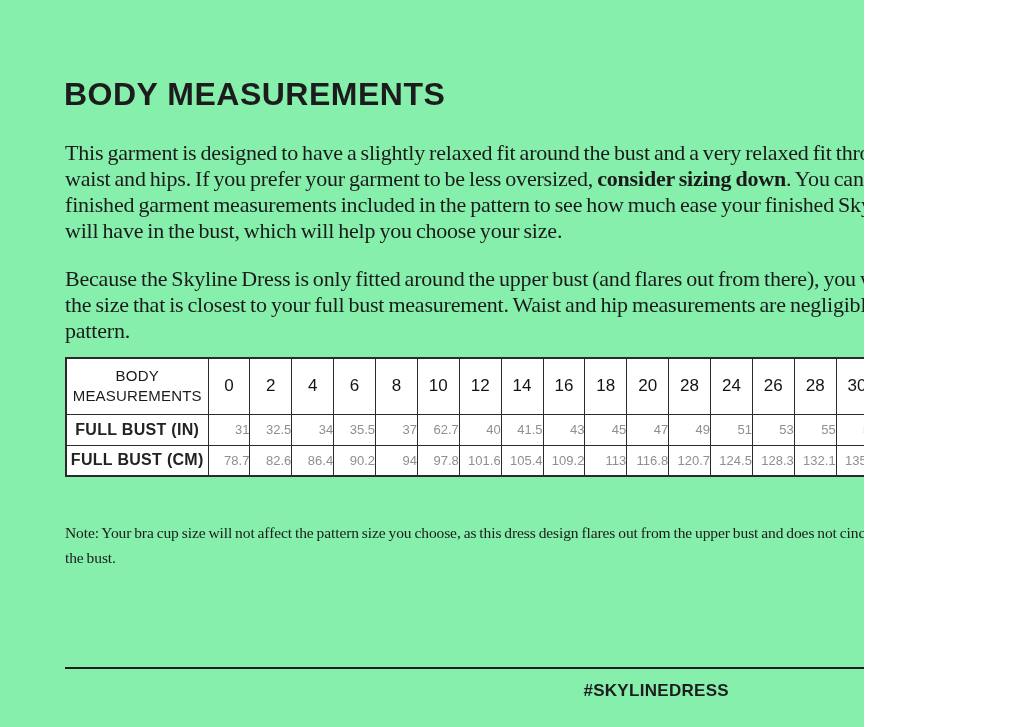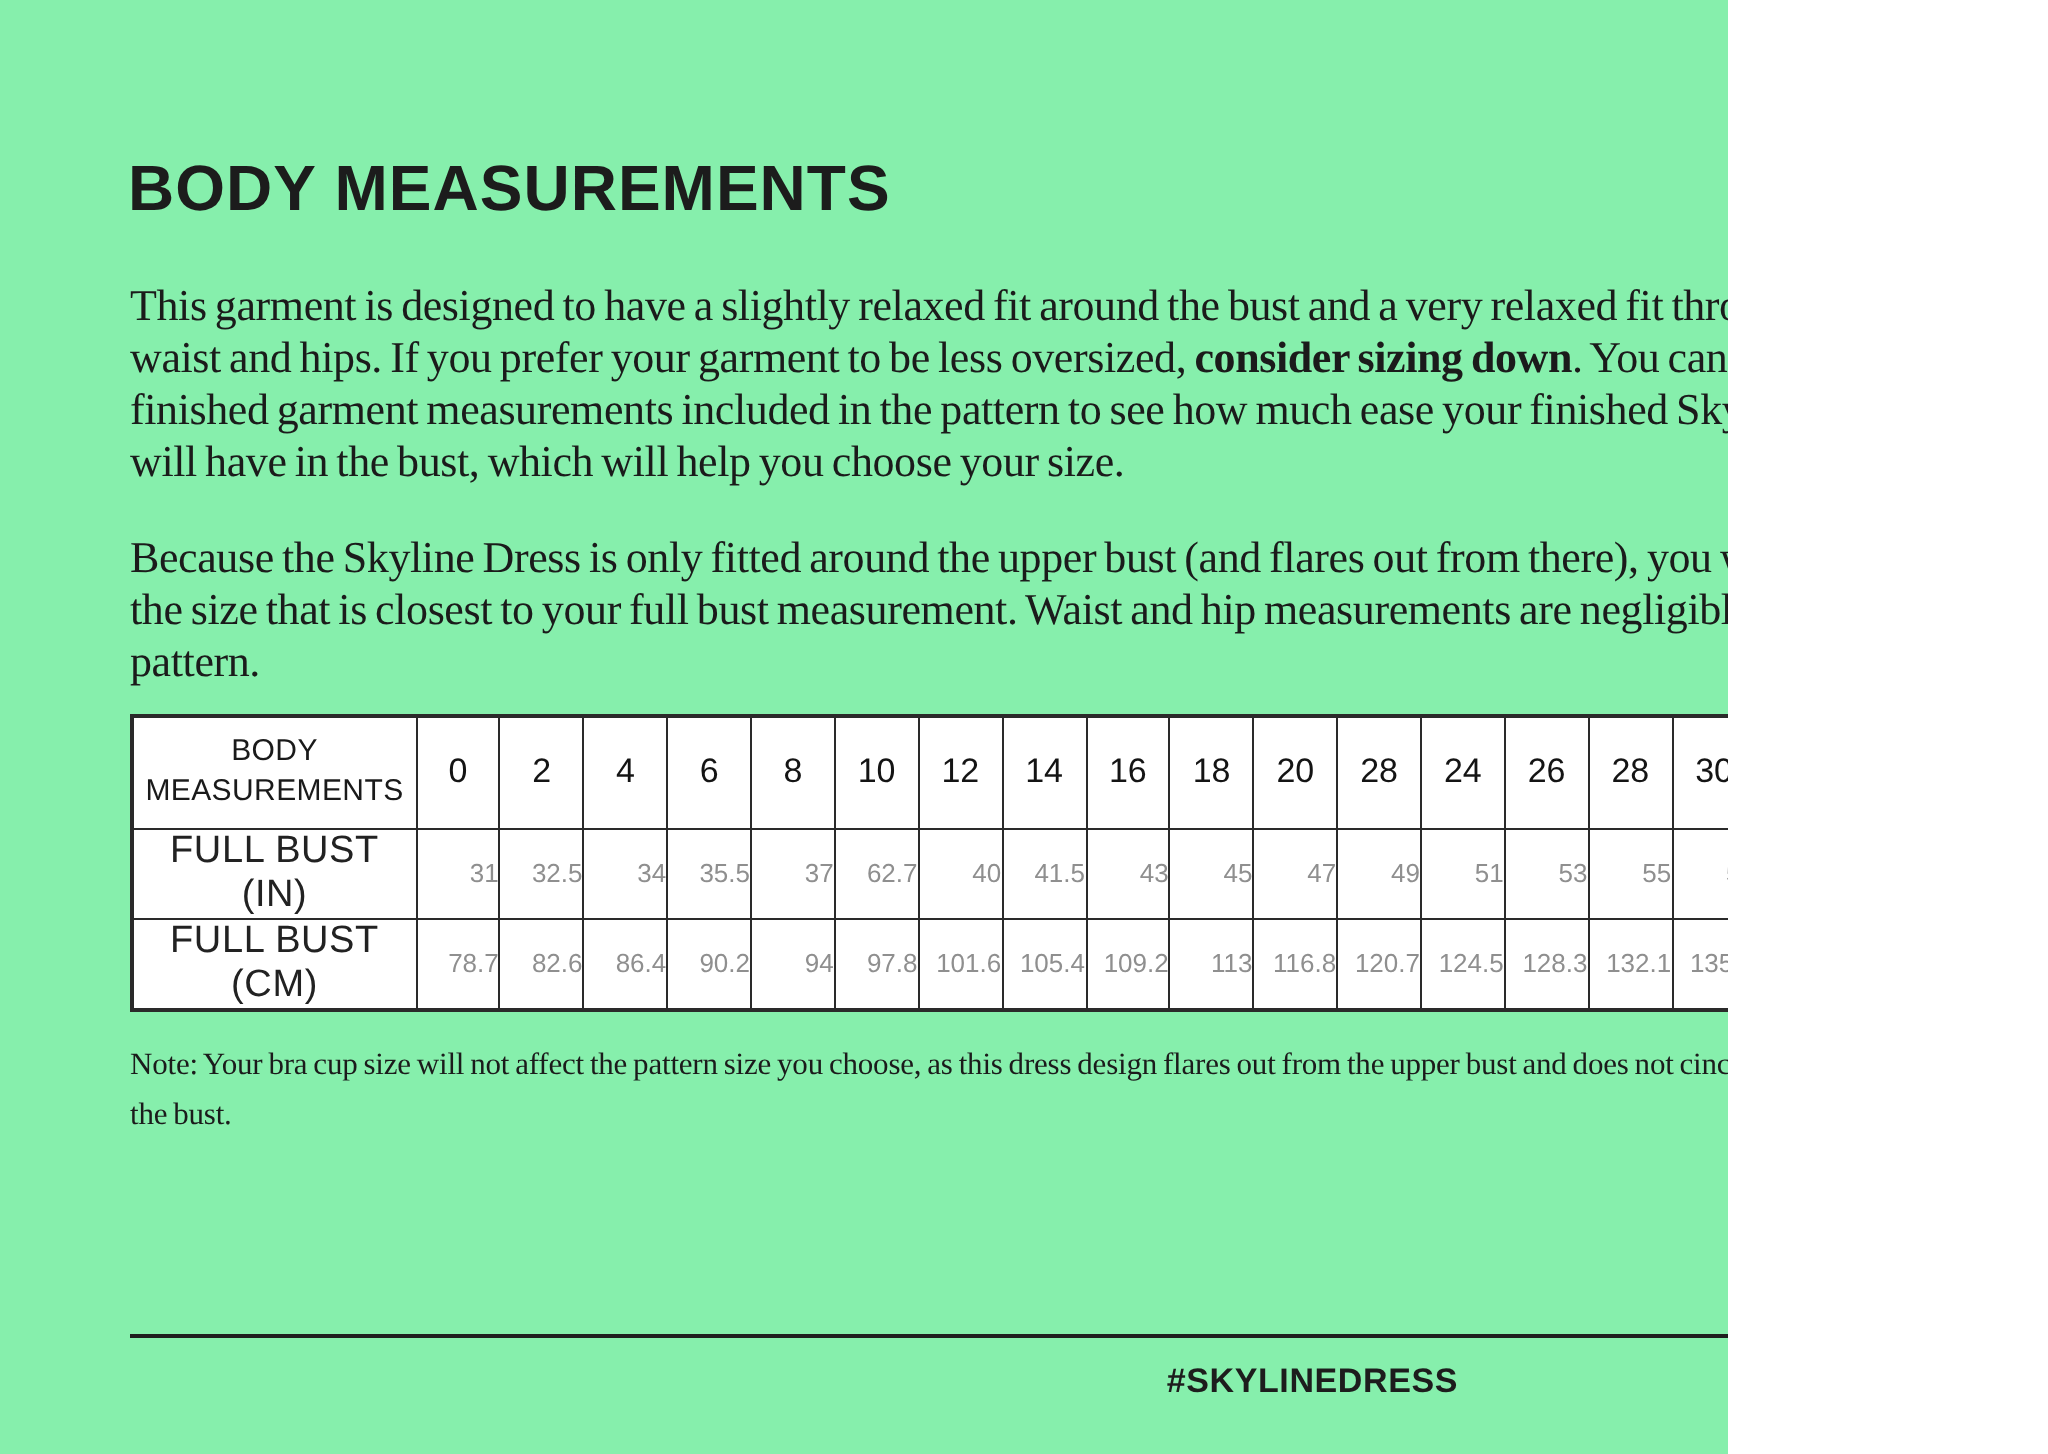--- a/index.html
+++ b/index.html
@@ -73,8 +73,8 @@
     color:#141414;
   }
   .rowlabel {
-    font-size:19px;
-    font-weight:400;
+    font-size:16px;
+    font-weight:700;
     letter-spacing:0.3px;
     color:#222222;
   }

